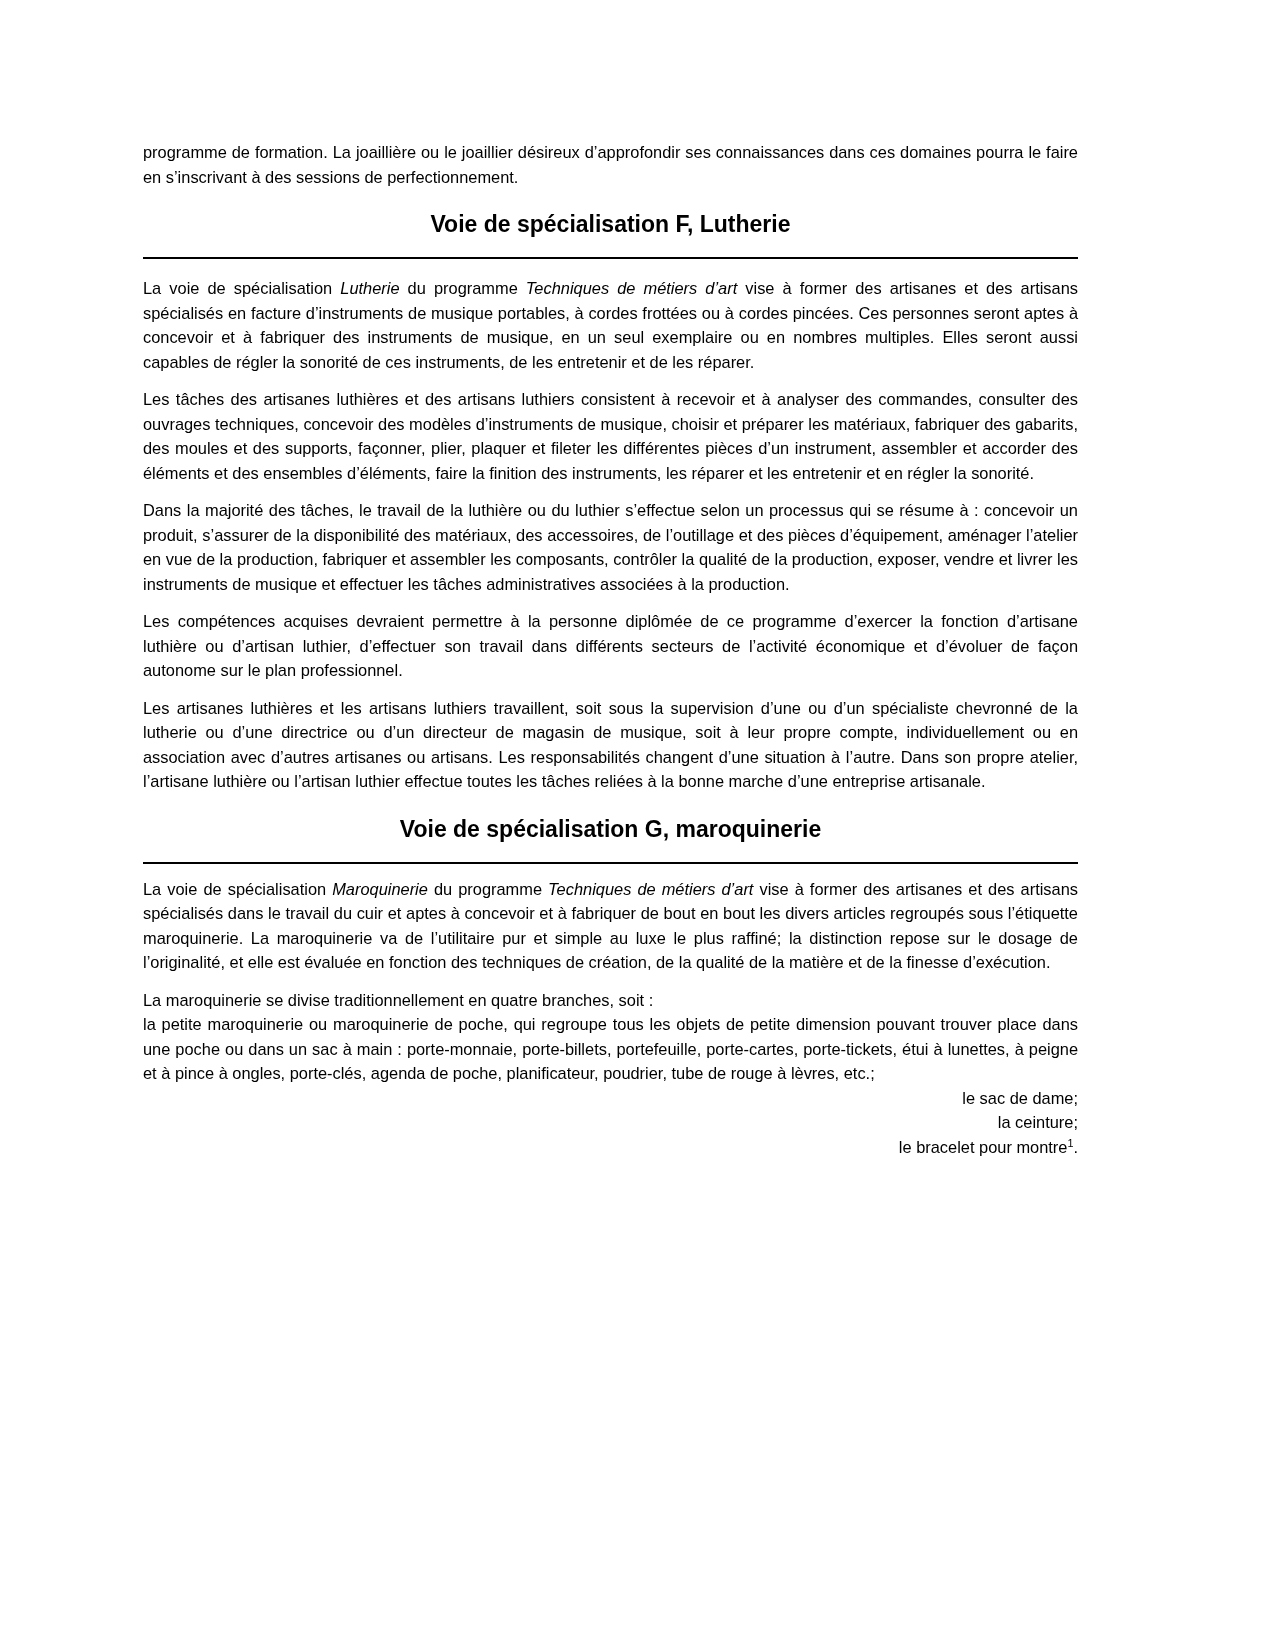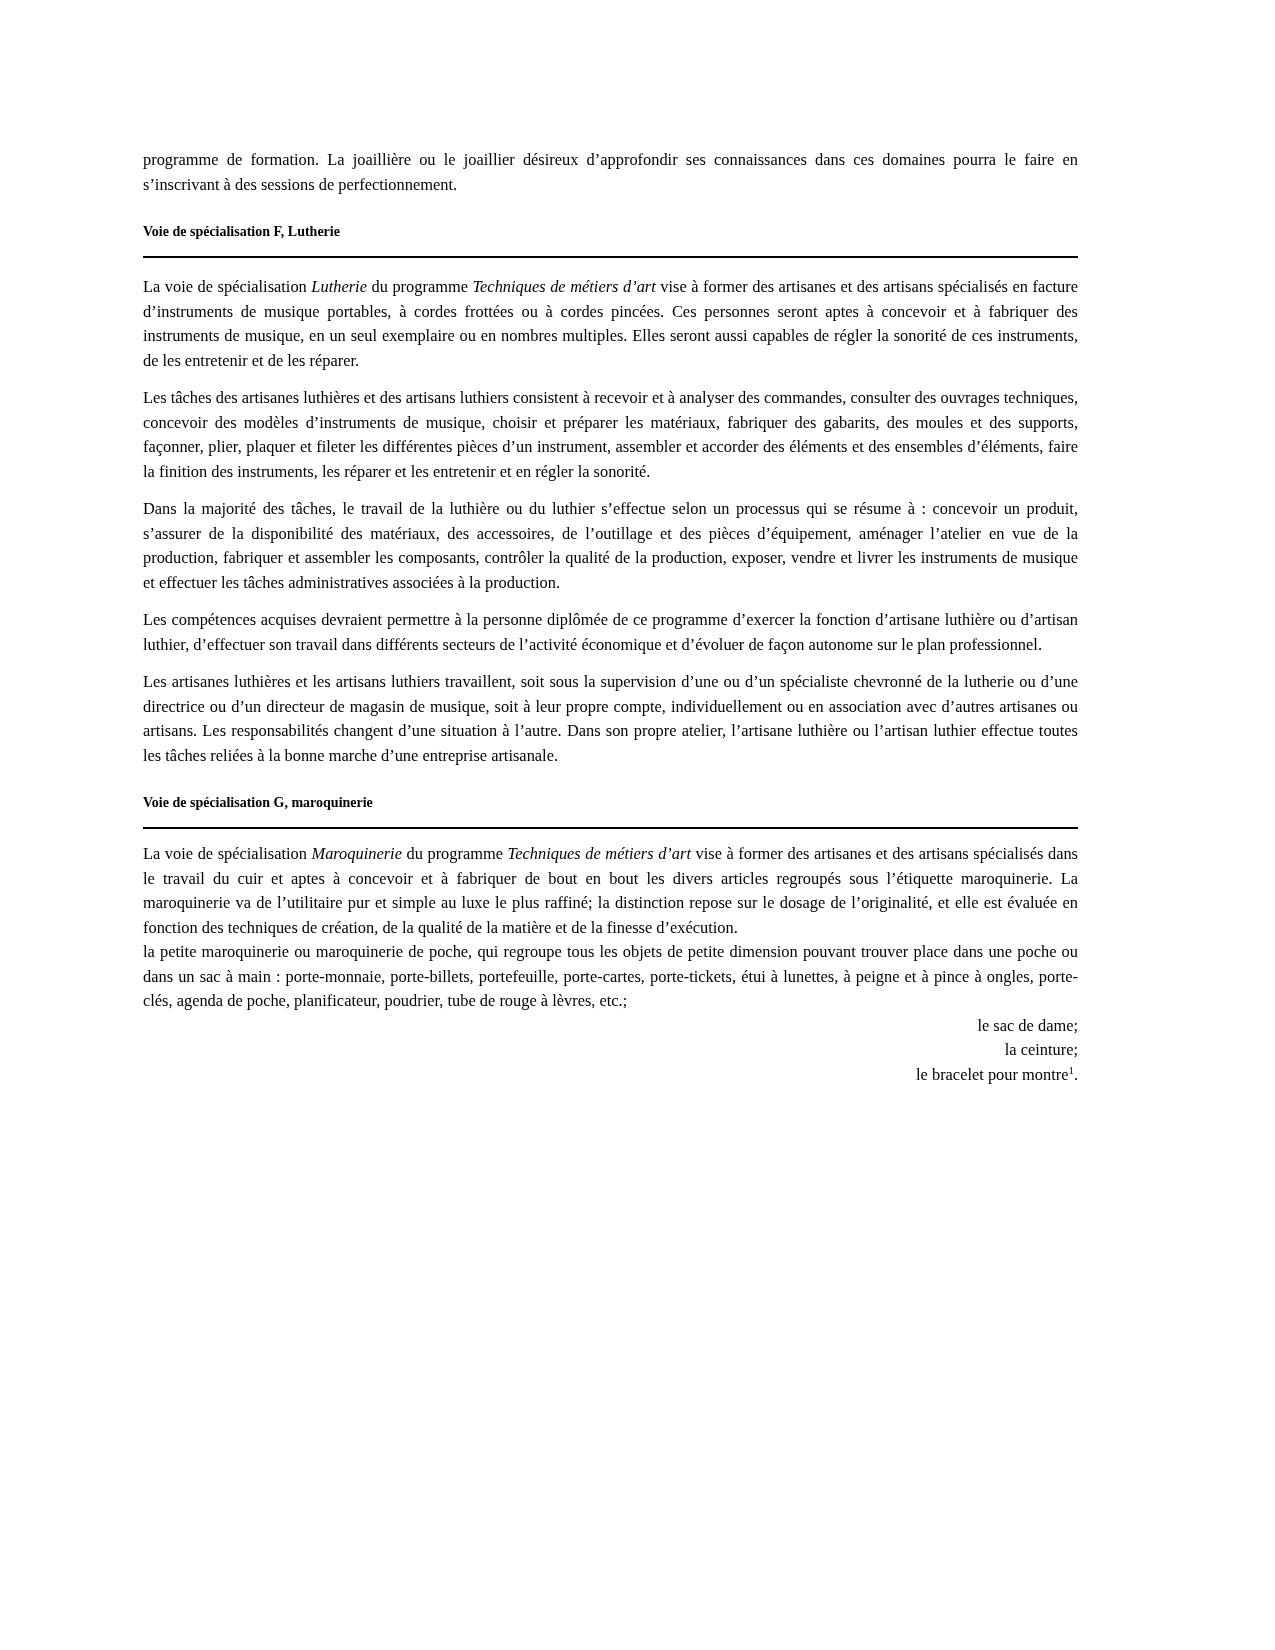--- a/index.html
+++ b/index.html
@@ -8,10 +8,10 @@
     position: relative;
     width: 1275px;
     height: 1208px;
-    margin: 8px auto;
+    margin: 0 auto;
     background: var(--paper, #ffffff);
     color: var(--text, #000000);
-    font-family: Liberation Serif, serif;
+    font-family: Liberation Sans, sans-serif;
     overflow: hidden;
   }
   .content {

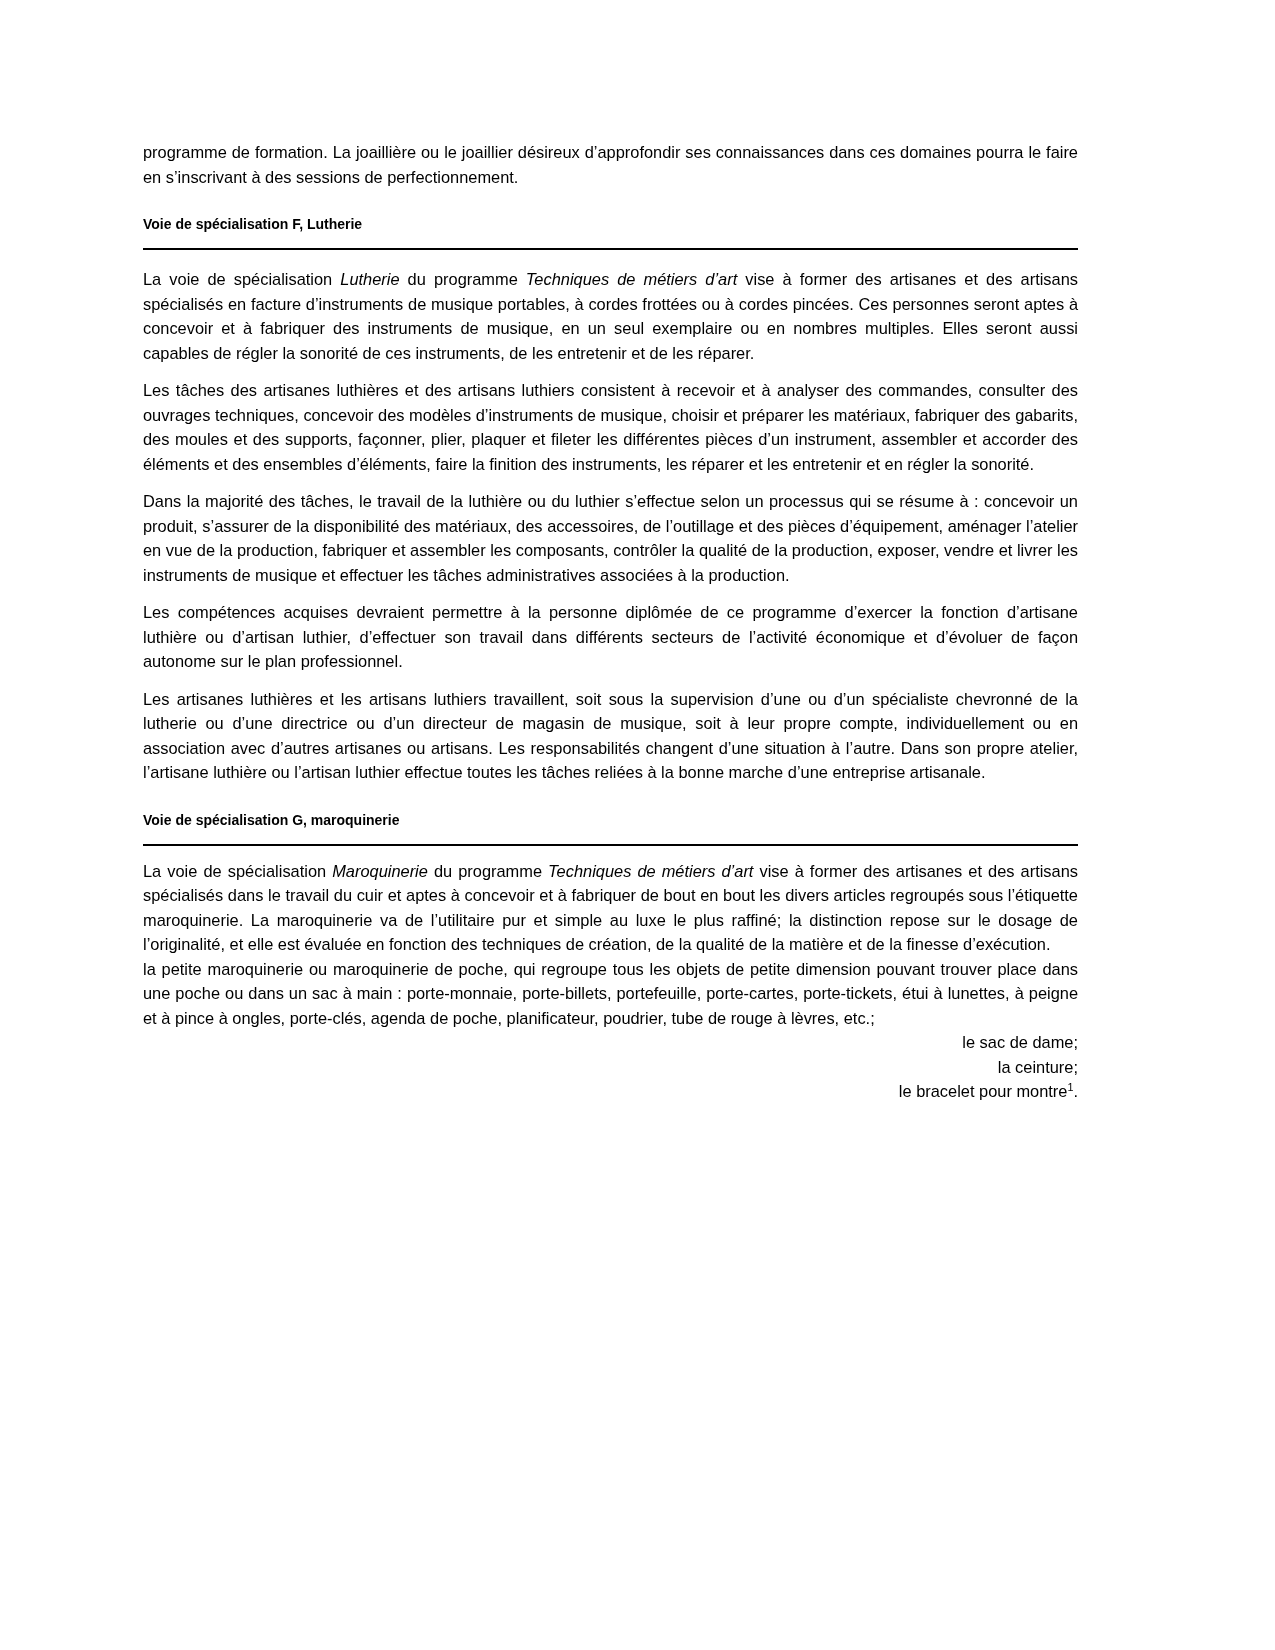--- a/index.html
+++ b/index.html
@@ -28,12 +28,13 @@
   em { font-style: italic; }
   sup { font-size: 66%; line-height: 0; vertical-align: super; }
   h2.heading {
-    font-size: 14px;
+    font-size: 23px;
     line-height: 22px;
     font-weight: bold;
     margin: 24px 0 0 0;
-    padding-bottom: 13px;
+    padding-bottom: 22px;
     border-bottom: 2px solid var(--rule, #000000);
+    text-align: center;
   }
   h2.gap-lg { margin-bottom: 17px; }
   h2.gap-sm { margin-bottom: 0; }

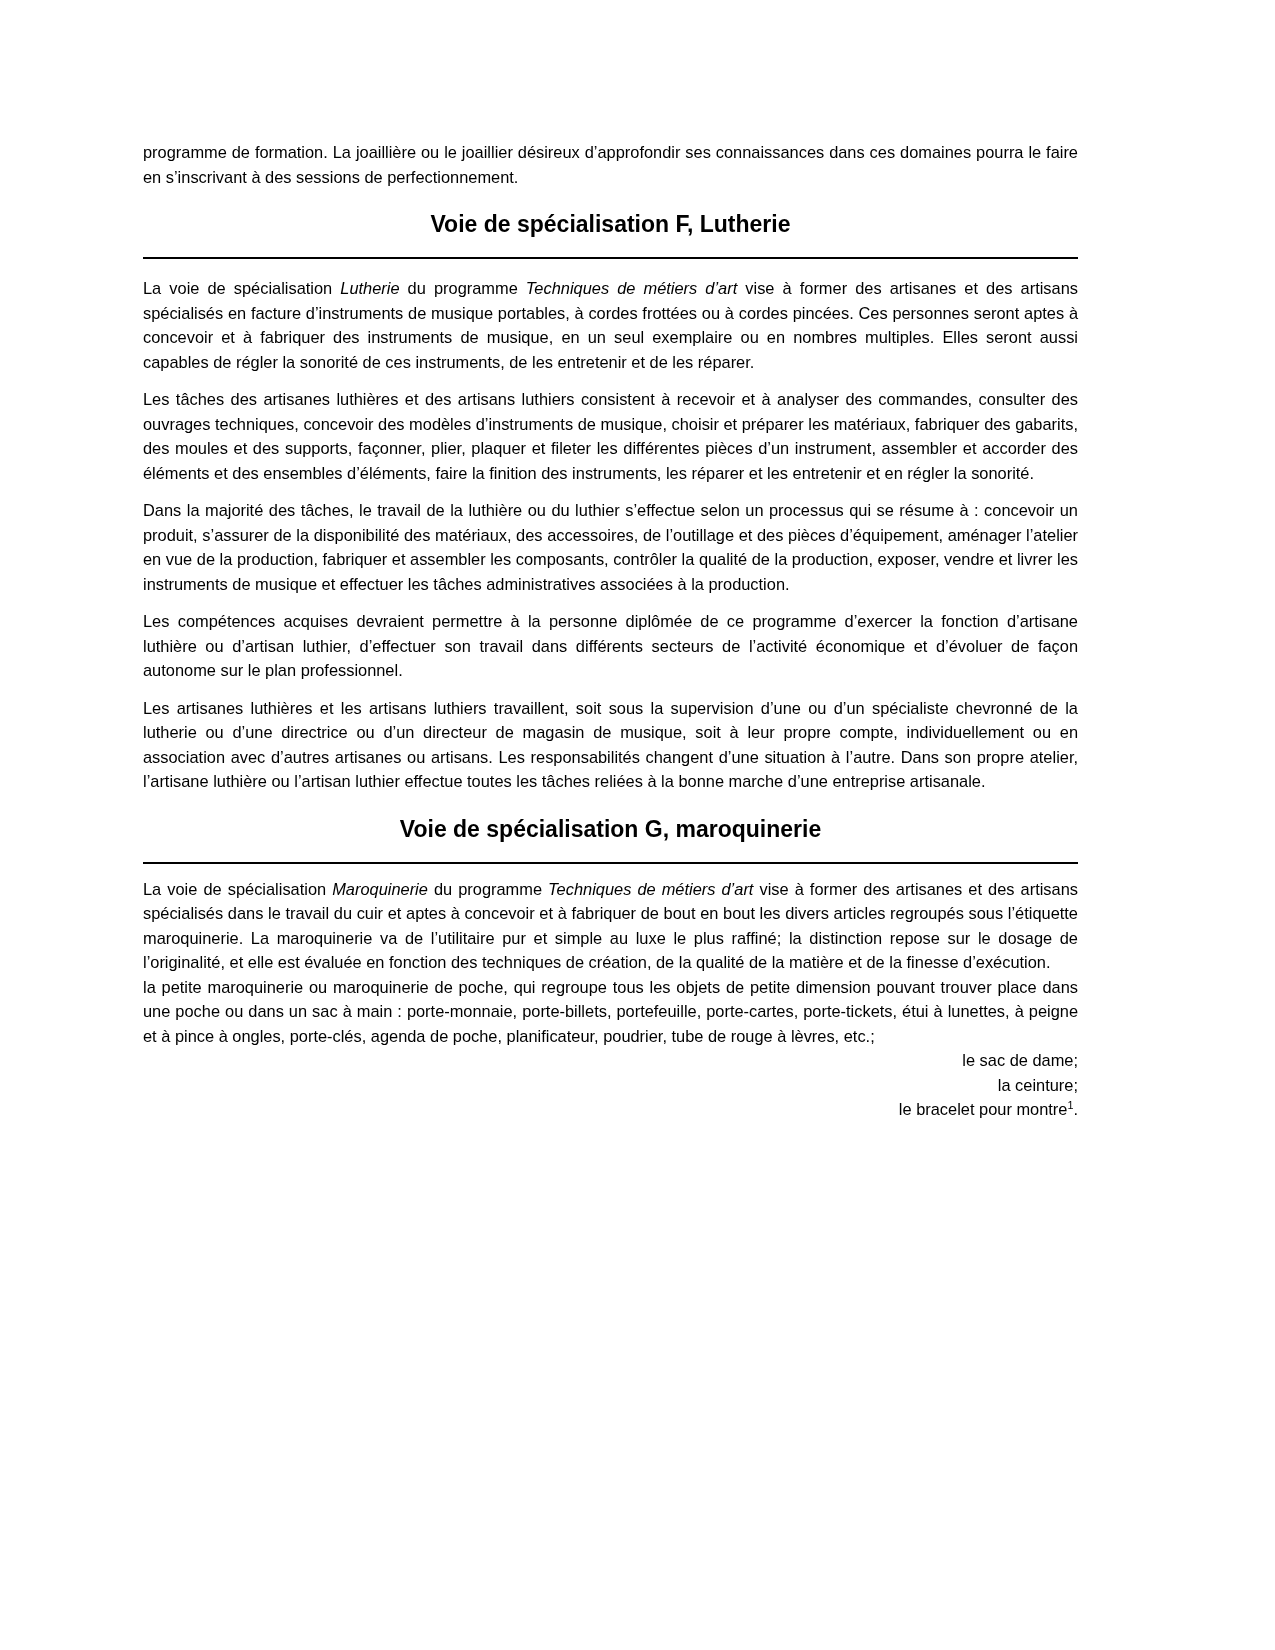--- a/index.html
+++ b/index.html
@@ -88,6 +88,7 @@
 
     <h2 class="heading gap-sm">Voie de spécialisation G, maroquinerie</h2>
     <p class="para"><span>La voie de spécialisation </span><em>Maroquinerie</em><span> du programme </span><em>Techniques de métiers d’art</em><span> vise à former des artisanes et des artisans spécialisés dans le travail du cuir et aptes à concevoir et à fabriquer de bout en bout les divers articles regroupés sous l’étiquette maroquinerie. La maroquinerie va de l’utilitaire pur et simple au luxe le plus raffiné; la distinction repose sur le dosage de l’originalité, et elle est évaluée en fonction des techniques de création, de la qualité de la matière et de la finesse d’exécution.</span></p>
+    <p class="para"><span>La maroquinerie se divise traditionnellement en quatre branches, soit :</span></p>
     <p class="para tight"><span>la petite maroquinerie ou maroquinerie de poche, qui regroupe tous les objets de petite dimension pouvant trouver place dans une poche ou dans un sac à main : porte-monnaie, porte-billets, portefeuille, porte-cartes, porte-tickets, étui à lunettes, à peigne et à pince à ongles, porte-clés, agenda de poche, planificateur, poudrier, tube de rouge à lèvres, etc.;</span></p>
     <p class="para tight left"><span>le sac de dame;</span></p>
     <p class="para tight left"><span>la ceinture;</span></p>

